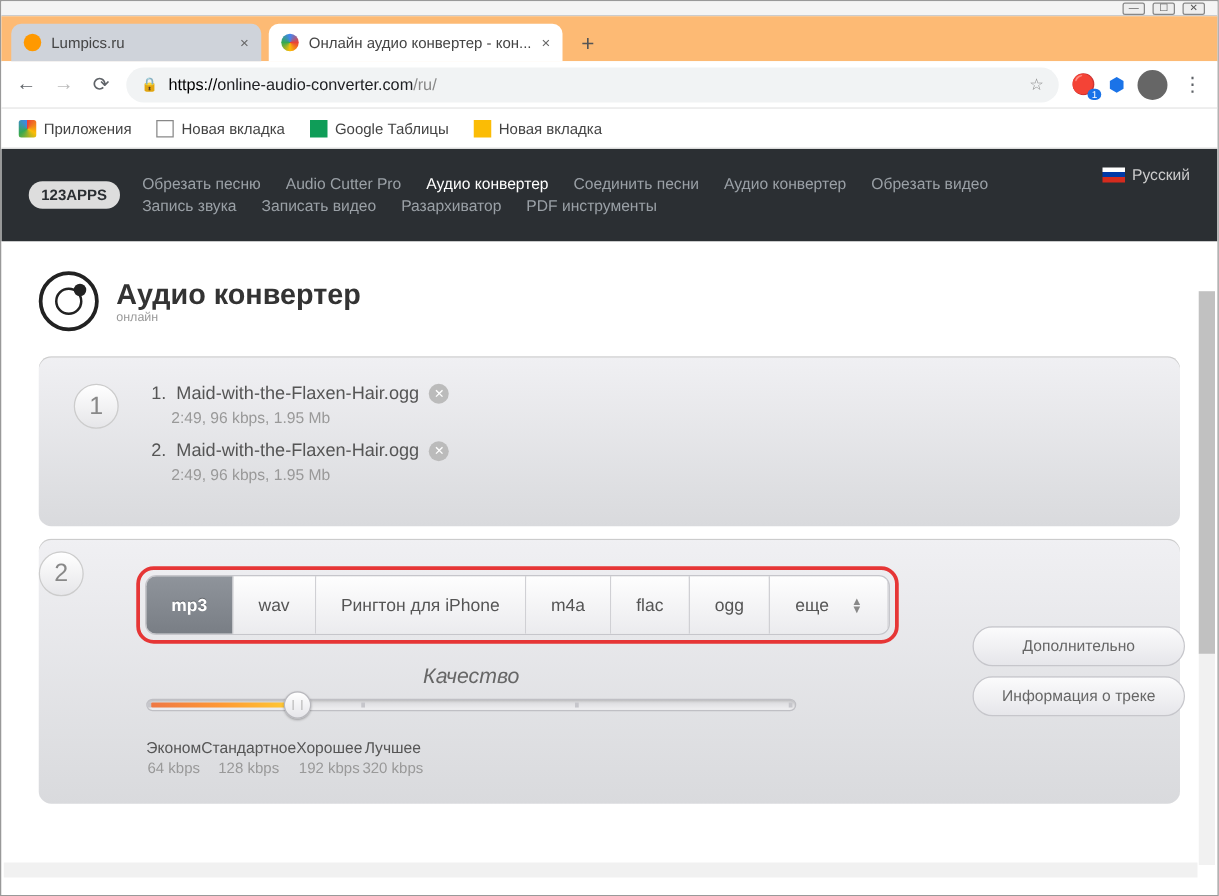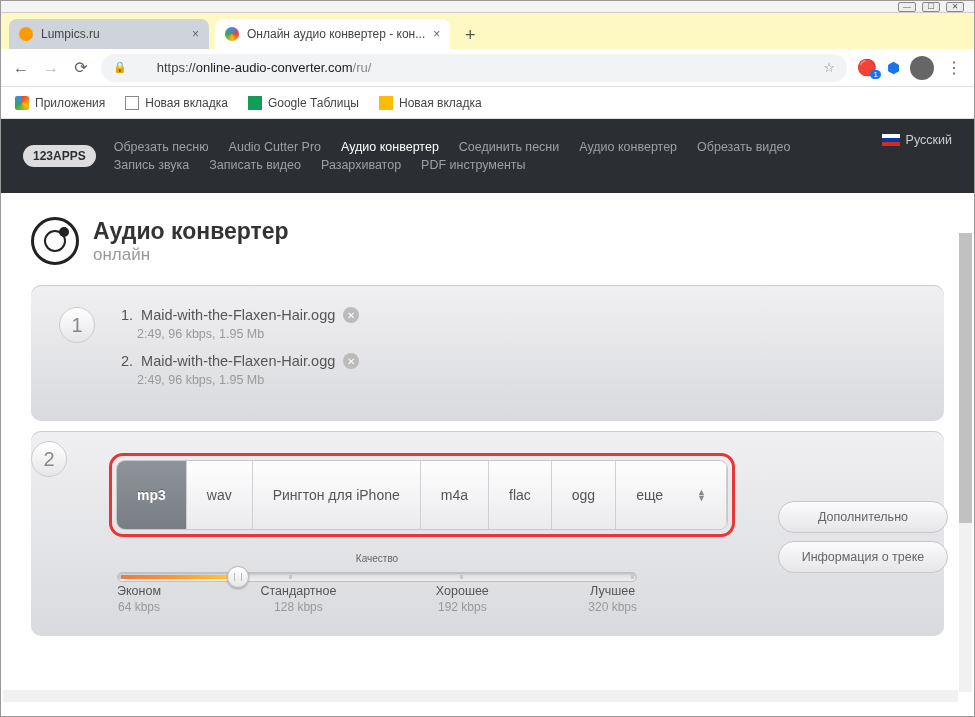--- a/index.html
+++ b/index.html
@@ -8,7 +8,7 @@
 .win-controls { height: 12px; display: flex; justify-content: flex-end; gap: 6px; padding: 1px 10px 0 0; background: #f4f4f4; border-bottom: 1px solid #ccc; }
 .win-btn { width: 18px; height: 10px; border: 1px solid #888; background: #eee; border-radius: 2px; font-size: 8px; line-height: 8px; text-align: center; color: #555; }
 
-.tabs-bar { height: 36px; background: #fef9c3; display: flex; align-items: flex-end; padding: 0 8px; }
+.tabs-bar { height: 36px; background: #fdba74; display: flex; align-items: flex-end; padding: 0 8px; }
 .tab { height: 30px; background: #fff; border-radius: 8px 8px 0 0; display: flex; align-items: center; padding: 0 10px; margin-right: 6px; min-width: 200px; font-size: 12px; color: #444; gap: 8px; }
 .tab.inactive { background: #cfd3da; }
 .favicon { width: 14px; height: 14px; border-radius: 50%; background: #f90; }

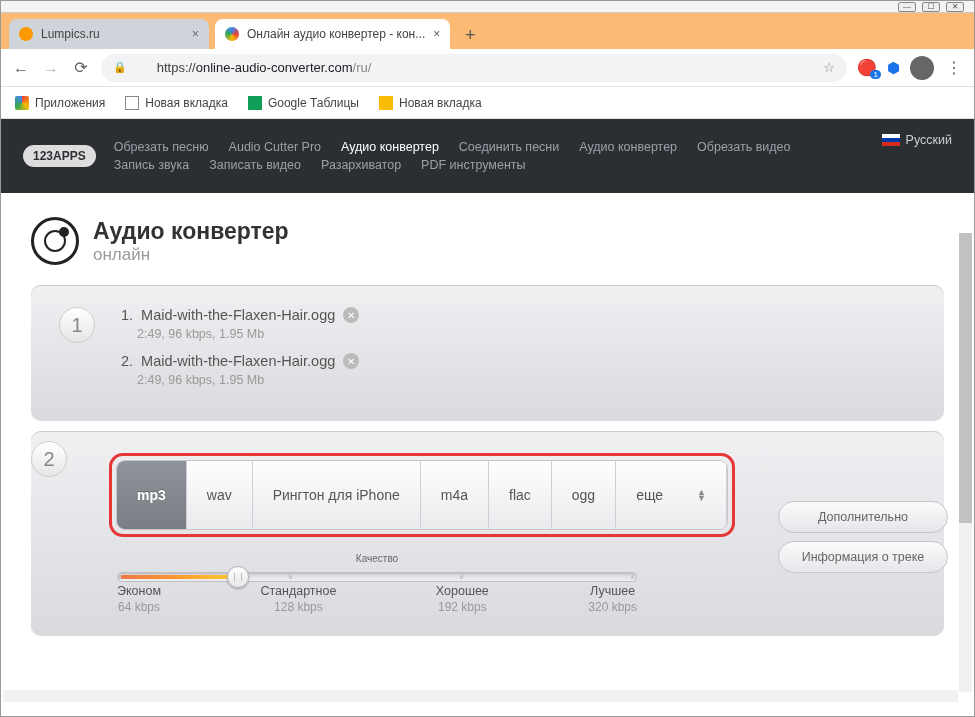--- a/index.html
+++ b/index.html
@@ -21,7 +21,7 @@
 .nav-ico.dis { color: #bbb; }
 .omnibox { flex: 1; height: 28px; background: #f1f3f4; border-radius: 14px; display: flex; align-items: center; padding: 0 12px; font-size: 13px; color: #555; gap: 8px; }
 .lock-ico { color: #5f6368; font-size: 11px; }
-.url-https { color: #404040; margin-left: 22px; }
+.url-https { color: #000000; }
 .url-host { color: #202124; }
 .url-path { color: #888; }
 .star-ico { margin-left: auto; color: #888; }

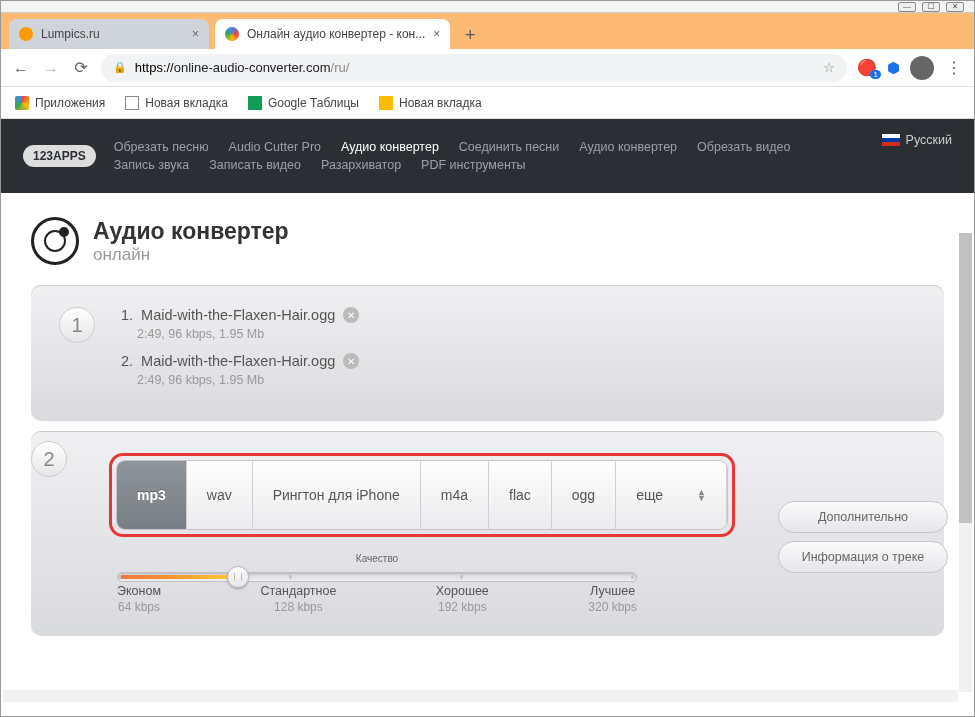--- a/index.html
+++ b/index.html
@@ -44,7 +44,7 @@
 .head-ico::before { content: ''; position: absolute; inset: 10px; border: 2px solid #222; border-radius: 50%; }
 .head-ico::after { content: ''; position: absolute; width: 10px; height: 10px; background: #222; border-radius: 50%; right: 7px; top: 7px; }
 .head-title { font-size: 23px; font-weight: bold; color: #333; }
-.head-sub { font-size: 17px; color: #999; }
+.head-sub { font-size: 10px; color: #999; }
 
 .panel { margin: 0 30px 10px; background: linear-gradient(#f0f0f3,#d9dadd); border-radius: 10px; padding: 22px 28px; box-shadow: 0 1px 0 #ccc inset; }
 .step1 .row { display: flex; align-items: flex-start; gap: 26px; }

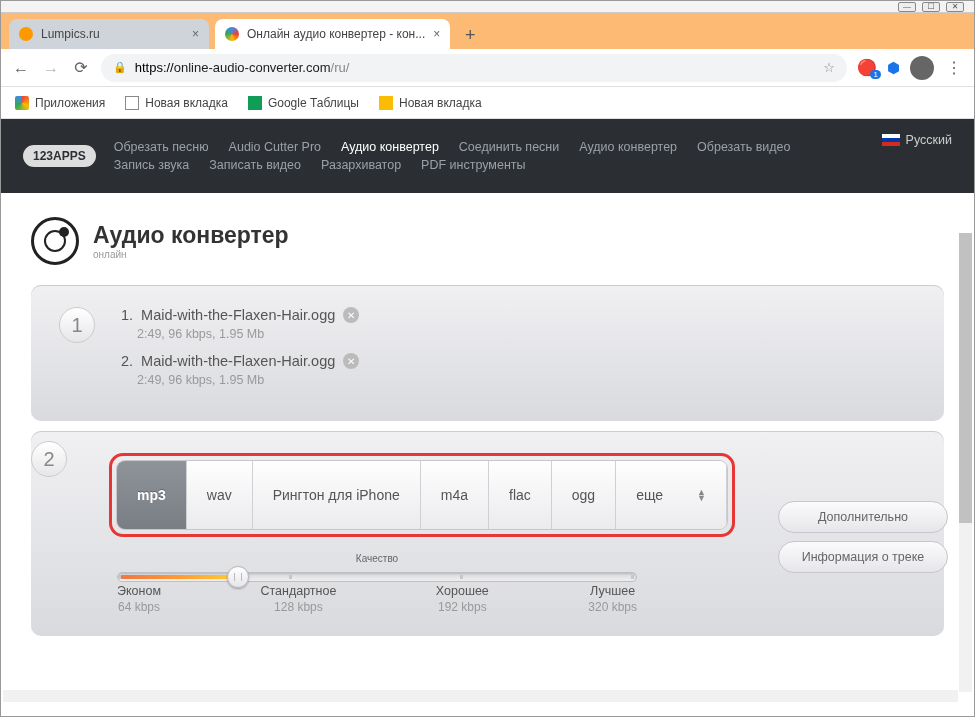--- a/index.html
+++ b/index.html
@@ -59,7 +59,7 @@
 .step2 { position: relative; }
 .fmt-wrap { border: 3px solid #e63636; border-radius: 14px; padding: 4px; display: inline-block; margin-left: 50px; }
 .fmt-bar { display: flex; background: #f5f5f7; border: 1px solid #c6c6cb; border-radius: 9px; overflow: hidden; box-shadow: 0 1px 2px rgba(0,0,0,.15) inset; }
-.fmt-btn { padding: 26px 20px; font-size: 14px; color: #555; border-right: 1px solid #d0d0d4; background: linear-gradient(#fefefe,#ebebee); }
+.fmt-btn { padding: 15px 20px; font-size: 14px; color: #555; border-right: 1px solid #d0d0d4; background: linear-gradient(#fefefe,#ebebee); }
 .fmt-btn.active { background: linear-gradient(#8f949b,#797e85); color: #fff; font-weight: bold; text-shadow: 0 -1px 0 rgba(0,0,0,.3); }
 .fmt-btn.more { display: flex; align-items: center; gap: 34px; }
 .fmt-sort { font-size: 9px; color: #888; line-height: 6px; }

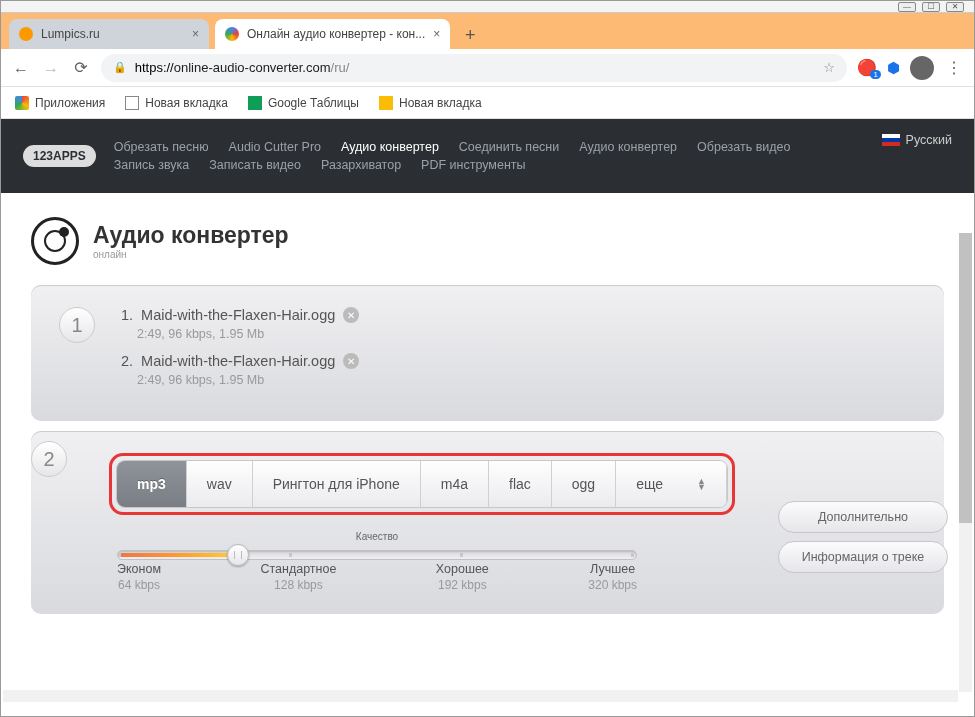--- a/index.html
+++ b/index.html
@@ -61,7 +61,7 @@
 .fmt-bar { display: flex; background: #f5f5f7; border: 1px solid #c6c6cb; border-radius: 9px; overflow: hidden; box-shadow: 0 1px 2px rgba(0,0,0,.15) inset; }
 .fmt-btn { padding: 15px 20px; font-size: 14px; color: #555; border-right: 1px solid #d0d0d4; background: linear-gradient(#fefefe,#ebebee); }
 .fmt-btn.active { background: linear-gradient(#8f949b,#797e85); color: #fff; font-weight: bold; text-shadow: 0 -1px 0 rgba(0,0,0,.3); }
-.fmt-btn.more { display: flex; align-items: center; gap: 34px; }
+.fmt-btn.more { display: flex; align-items: center; gap: 18px; }
 .fmt-sort { font-size: 9px; color: #888; line-height: 6px; }
 .step2 .step-num { position: absolute; left: 0; top: 10px; }
 

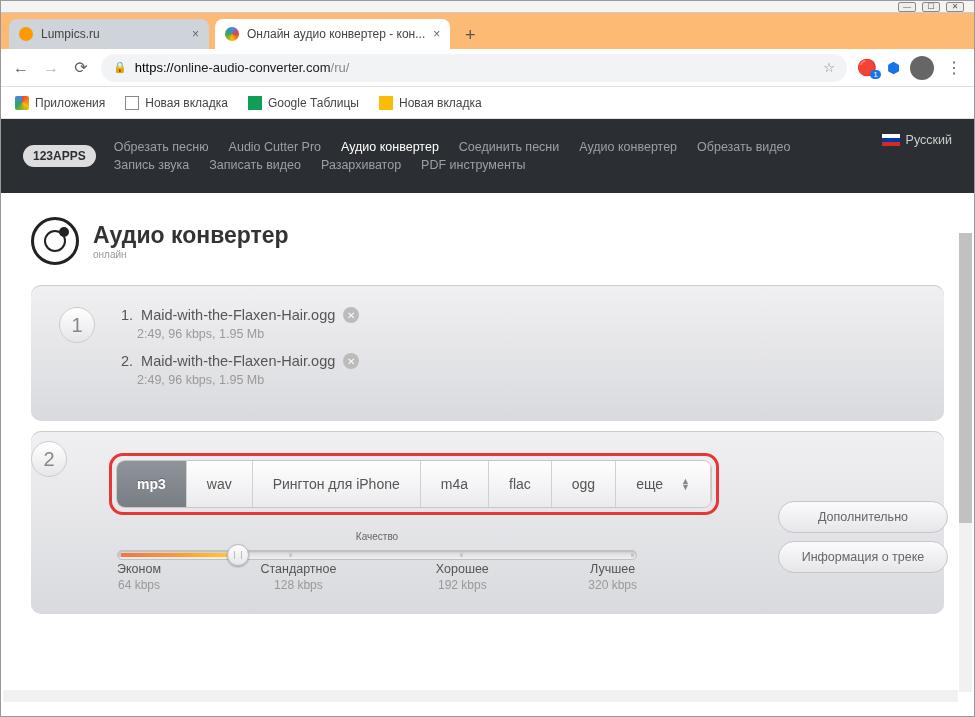--- a/index.html
+++ b/index.html
@@ -65,7 +65,7 @@
 .fmt-sort { font-size: 9px; color: #888; line-height: 6px; }
 .step2 .step-num { position: absolute; left: 0; top: 10px; }
 
-.quality-label { margin: 16px 0 8px 58px; color: #666; font-size: 10px; width: 520px; text-align: center; }
+.quality-label { margin: 16px 0 8px 58px; color: #666; font-size: 17px; width: 520px; text-align: center; font-style: italic; }
 .slider-wrap { margin-left: 58px; width: 520px; position: relative; }
 .slider-track { height: 10px; background: linear-gradient(#d8d8db,#f0f0f2); border: 1px solid #bfbfc4; border-radius: 6px; position: relative; box-shadow: 0 1px 2px rgba(0,0,0,.15) inset; }
 .slider-fill { position: absolute; left: 2px; top: 2px; bottom: 2px; width: 114px; background: linear-gradient(90deg,#e74,#f93,#fc3); border-radius: 4px; }

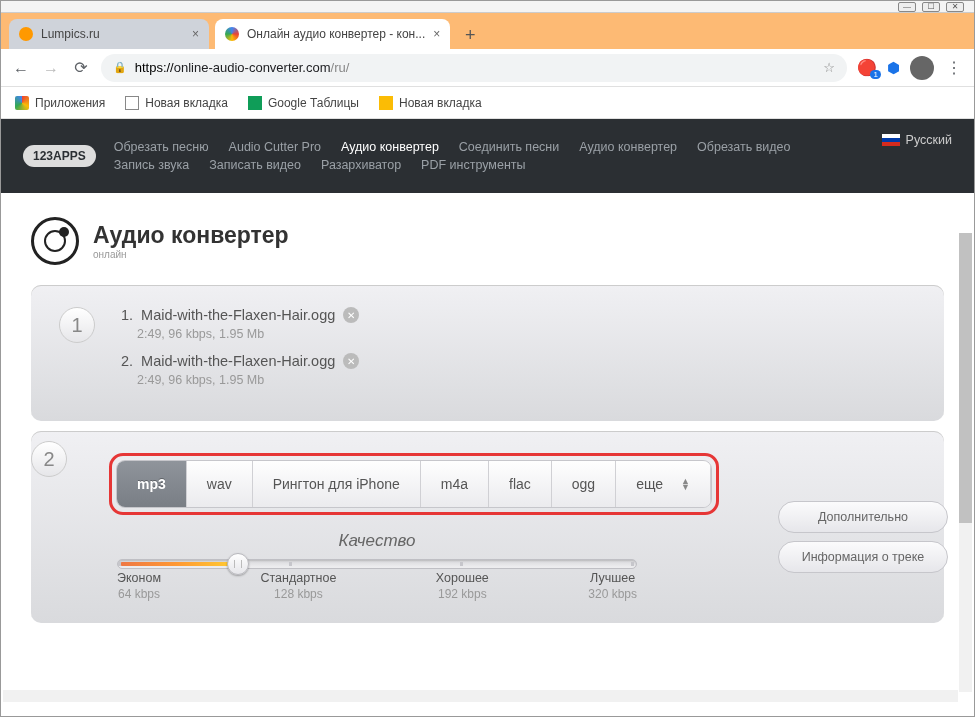--- a/index.html
+++ b/index.html
@@ -72,7 +72,7 @@
 .slider-stop { position: absolute; top: 2px; bottom: 2px; width: 3px; background: #c6c6cb; }
 .slider-thumb { position: absolute; top: -7px; width: 22px; height: 22px; background: linear-gradient(#fff,#e6e6ea); border: 1px solid #b8b8bd; border-radius: 50%; left: 109px; box-shadow: 0 1px 2px rgba(0,0,0,.3); }
 .slider-thumb::before { content:''; position:absolute; inset:6px; border-left:1px solid #bbb; border-right:1px solid #bbb; }
-.stops-labels { display: flex; justify-content: space-between; margin-top: 2px; }
+.stops-labels { display: flex; margin-top: 22px; }
 .stop-lbl { text-align: center; font-size: 12.5px; color: #555; }
 .stop-lbl .kbps { color: #999; font-size: 12px; display: block; margin-top: 2px; }
 

